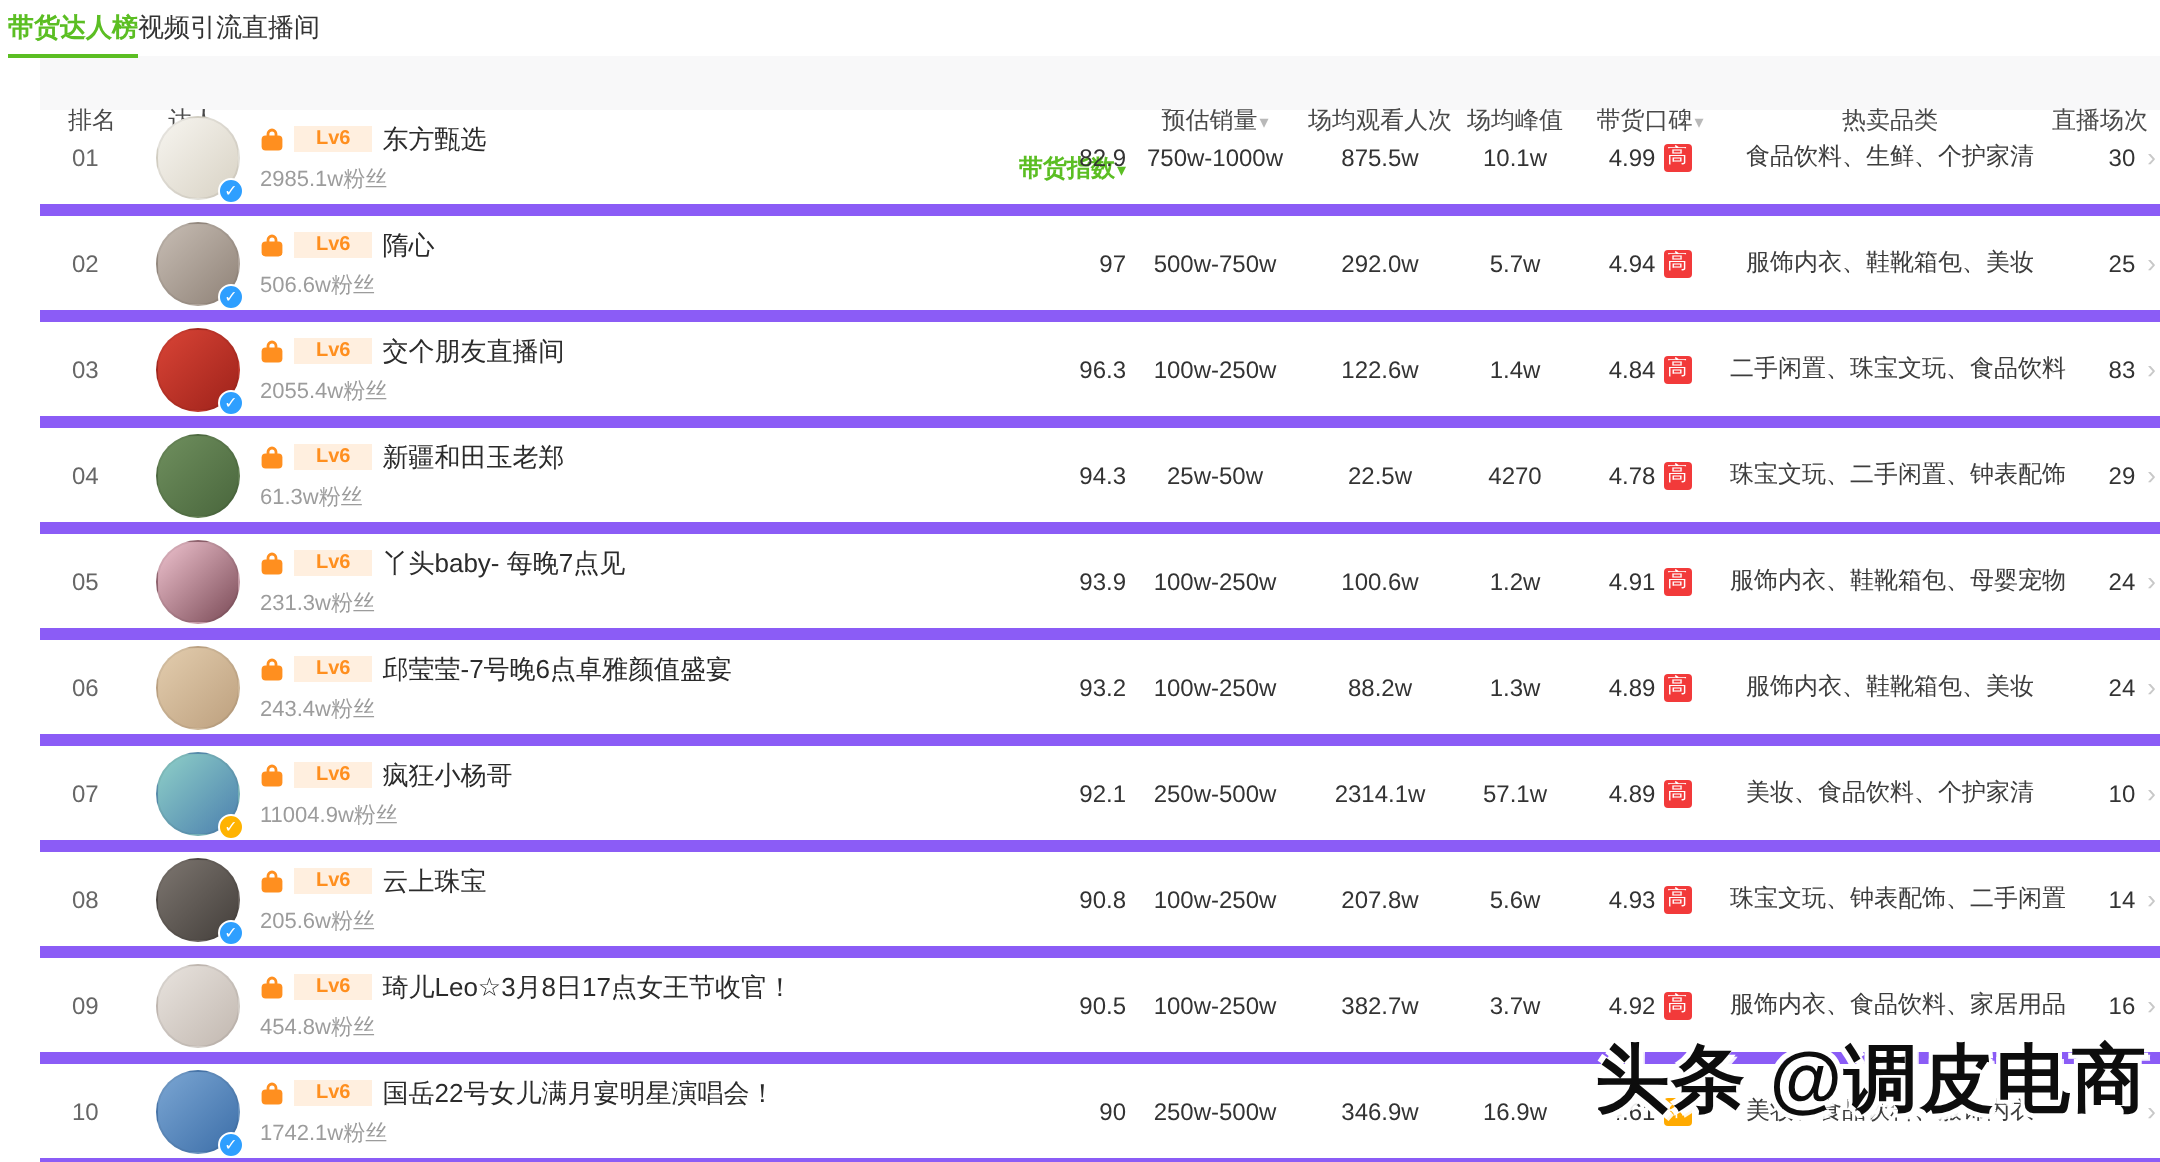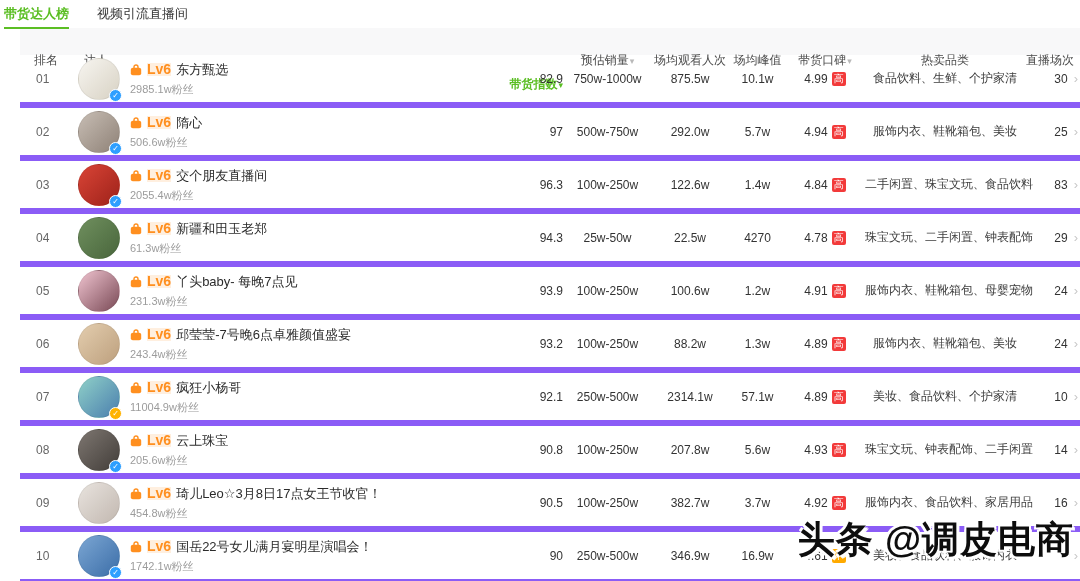--- a/index.html
+++ b/index.html
@@ -7,7 +7,7 @@
     font-family:"Liberation Sans","DejaVu Sans",sans-serif; position:relative; }
 
   
-  .tabbar { display:flex; gap:28px; padding:7px 0 0 4px; height:28px; align-items:flex-start; }
+  .tabbar { display:flex; padding:7px 0 0 4px; height:28px; align-items:flex-start; }
   .tab { font-size:13px; color:#333; padding-bottom:6px; cursor:pointer; line-height:14px; }
   .tab.active { color:#5bbe23; font-weight:bold; border-bottom:2px solid #5bbe23; }
 

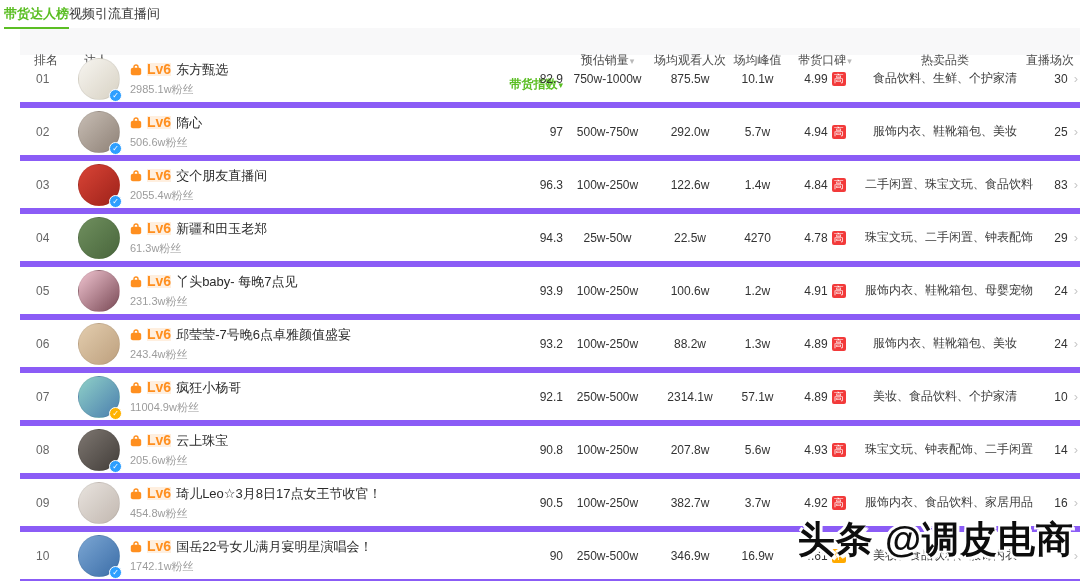--- a/index.html
+++ b/index.html
@@ -43,8 +43,8 @@
   .inf-text { display:flex; flex-direction:column; gap:3px; }
   .name-line { display:flex; align-items:center; gap:5px; }
   .lv-icon { width:12px; height:12px; display:inline-block; }
-  .lv-pill { background:rgba(255,143,31,.14); color:#ff8f1f; font-size:14px; font-weight:bold;
-    border-radius:0; padding:1px 0; line-height:11px; }
+  .lv-pill { background:rgba(255,143,31,.14); color:#ff8f1f; font-size:10px; font-weight:bold;
+    border-radius:0; padding:1px 11px; line-height:11px; }
   .name { font-size:13px; color:#2b2b2b; font-weight:500; white-space:nowrap; }
   .fans { font-size:11px; color:#9c9c9c; }
 

